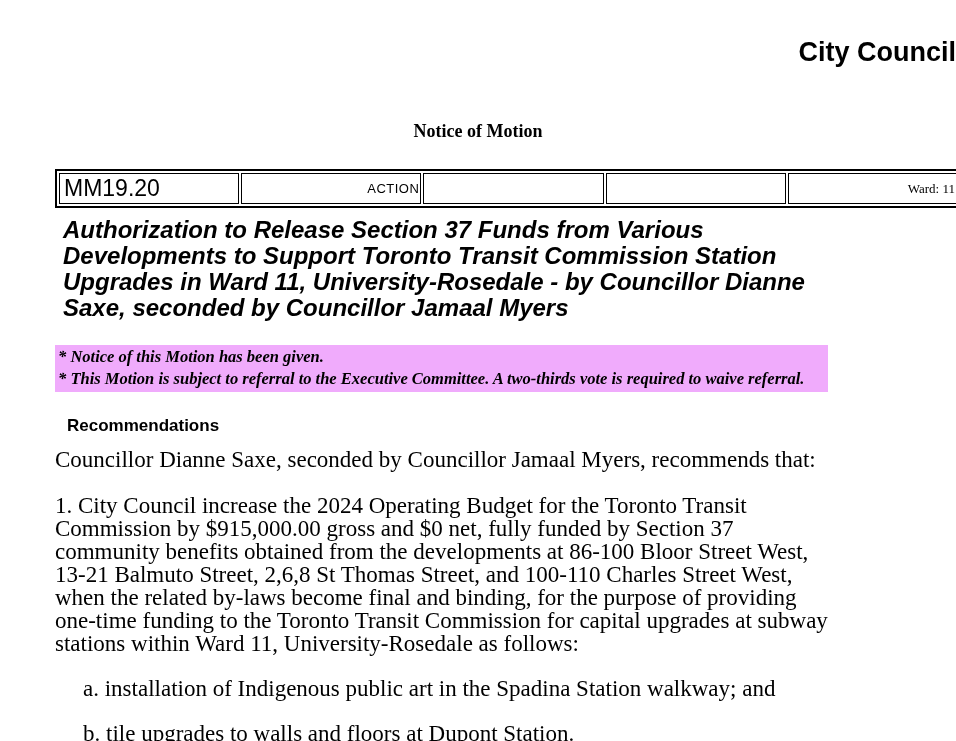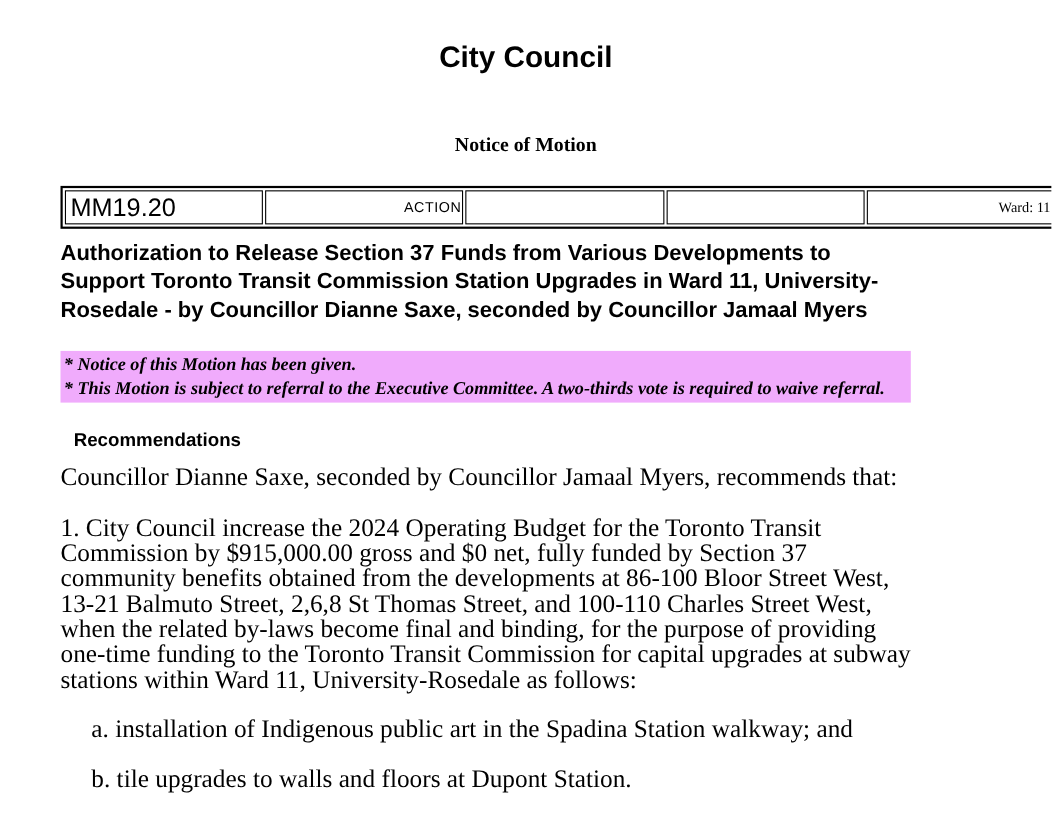--- a/index.html
+++ b/index.html
@@ -24,7 +24,7 @@
     font-weight: bold;
     font-size: 27px;
     line-height: 30px;
-    text-align: center;
+    text-align: right;
     margin: 0;
     padding-top: 37px;
   }

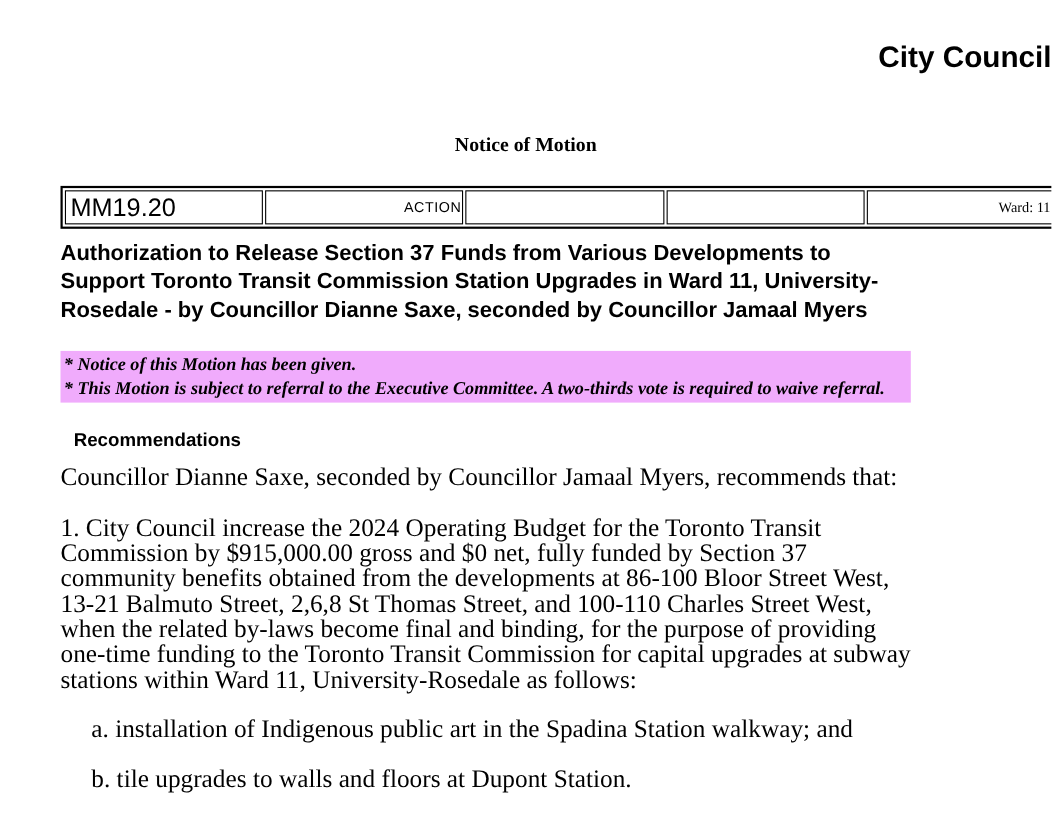--- a/index.html
+++ b/index.html
@@ -74,10 +74,11 @@
   .motion-title {
     font-family: "Liberation Sans", sans-serif;
     font-weight: bold;
-    font-size: 20px;
+    font-size: 24px;
     line-height: 26px;
-    margin: 0;
+    margin: 8px;
     margin-top: 9px;
+    font-style: italic;
   }
   .notice-highlight {
     background: #f0abfc;

